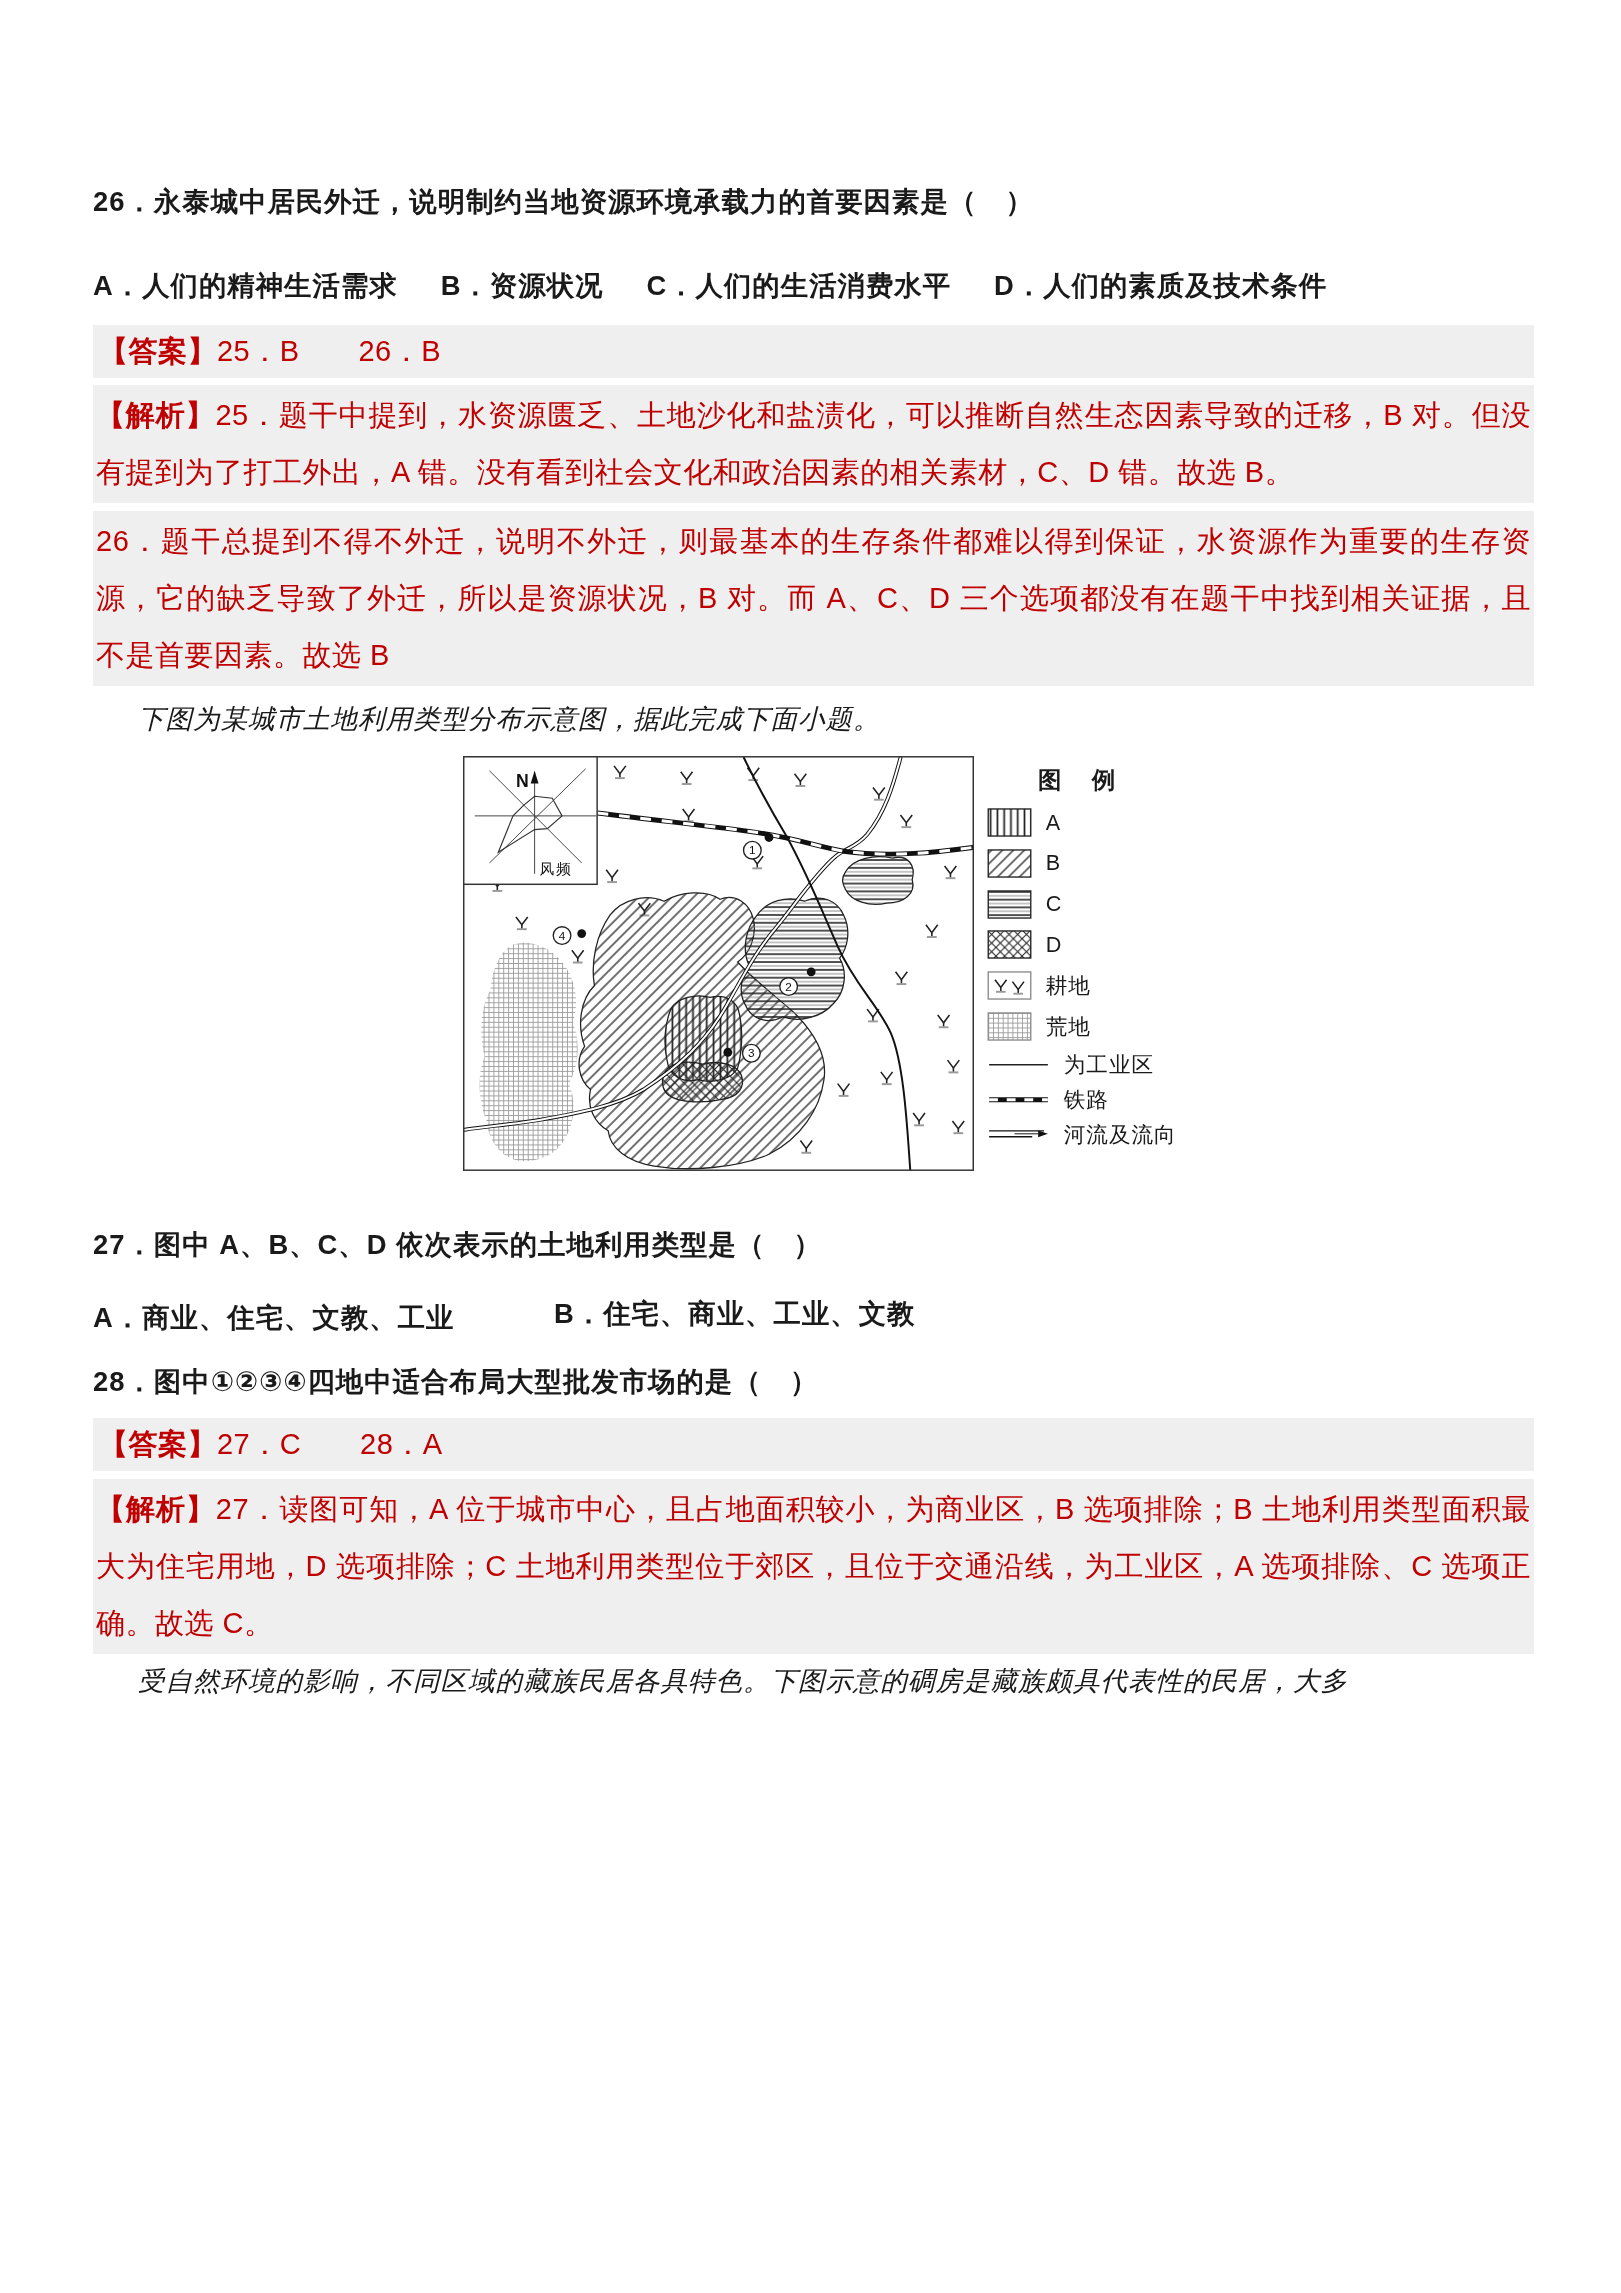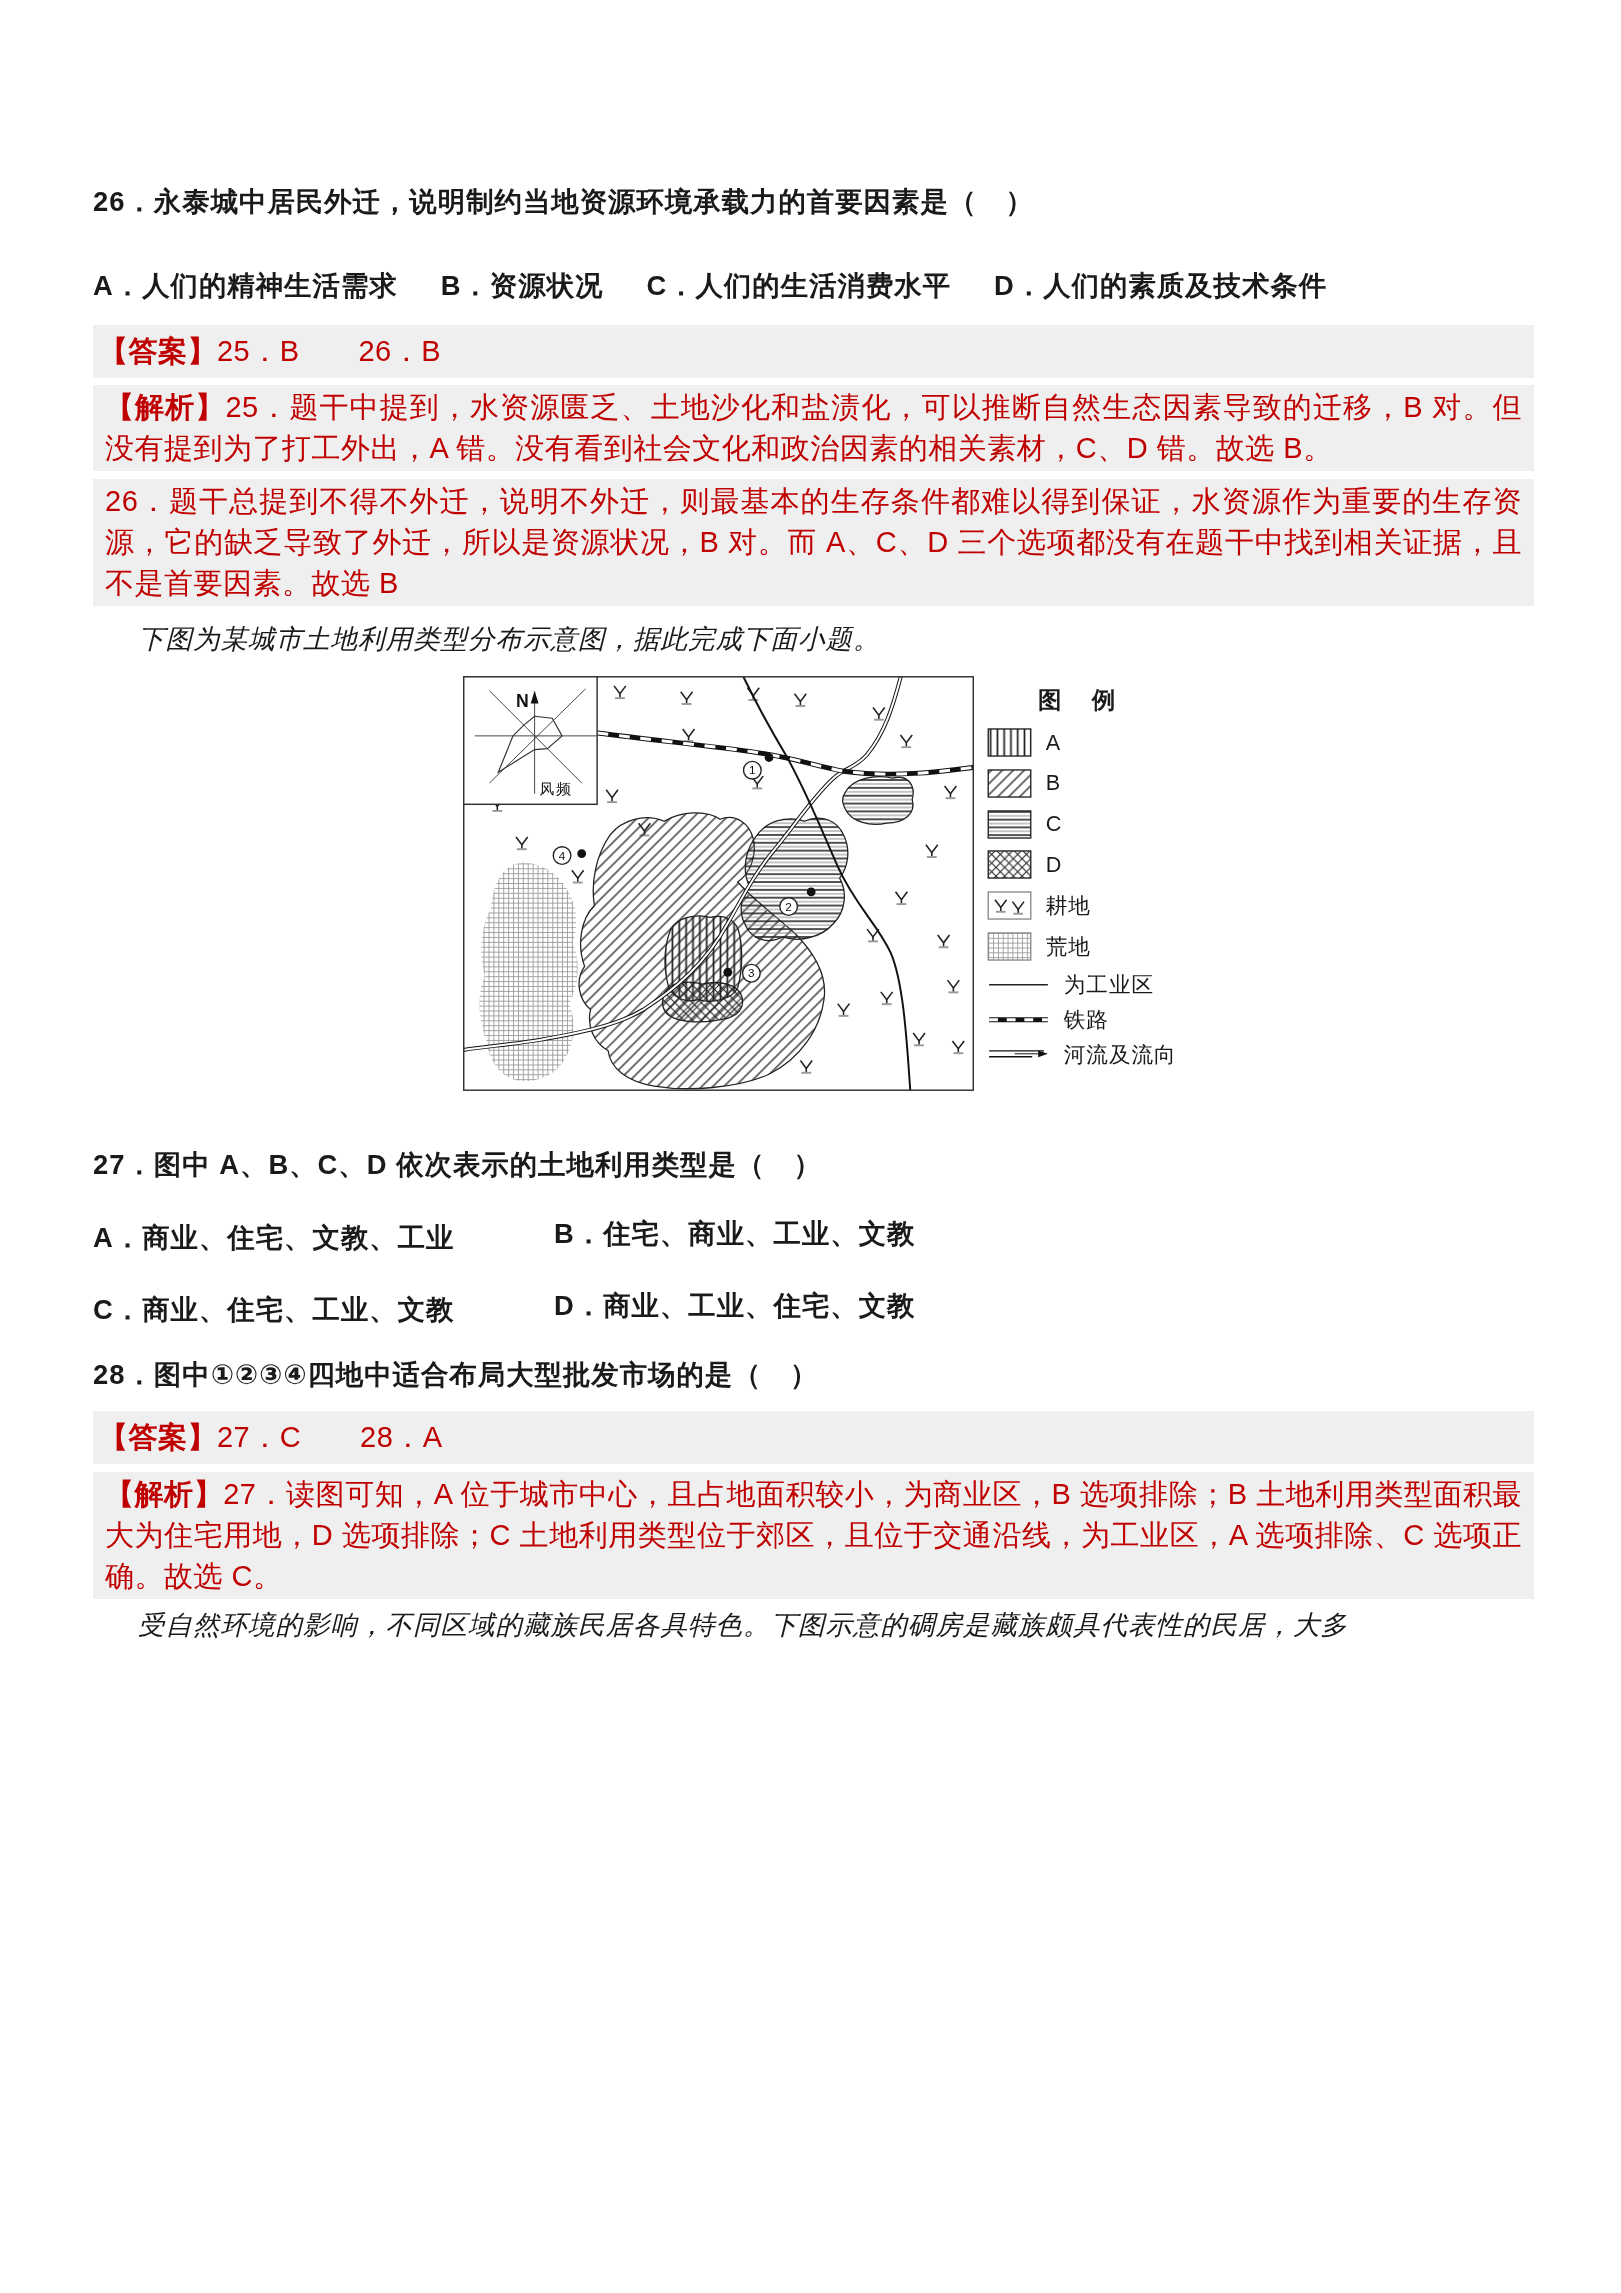--- a/index.html
+++ b/index.html
@@ -16,9 +16,9 @@
   .opts .w170{width:167px;}
   .q-block{margin-bottom:25.5px;}
   .red-p{
-    background:#efefef;color:#c00000;font-size:29px;line-height:41px;
+    background:#efefef;color:#c00000;font-size:29px;line-height:57px;
     letter-spacing:0.5px;text-align:justify;word-break:break-all;
-    margin:0 0 7.8px 0;padding:2px 12px;
+    margin:0 0 7.8px 0;padding:2px 3px;
   }
   .red-p.single{line-height:53px;padding:0 5.9px;}
   .red-p .lbl{font-weight:700;}

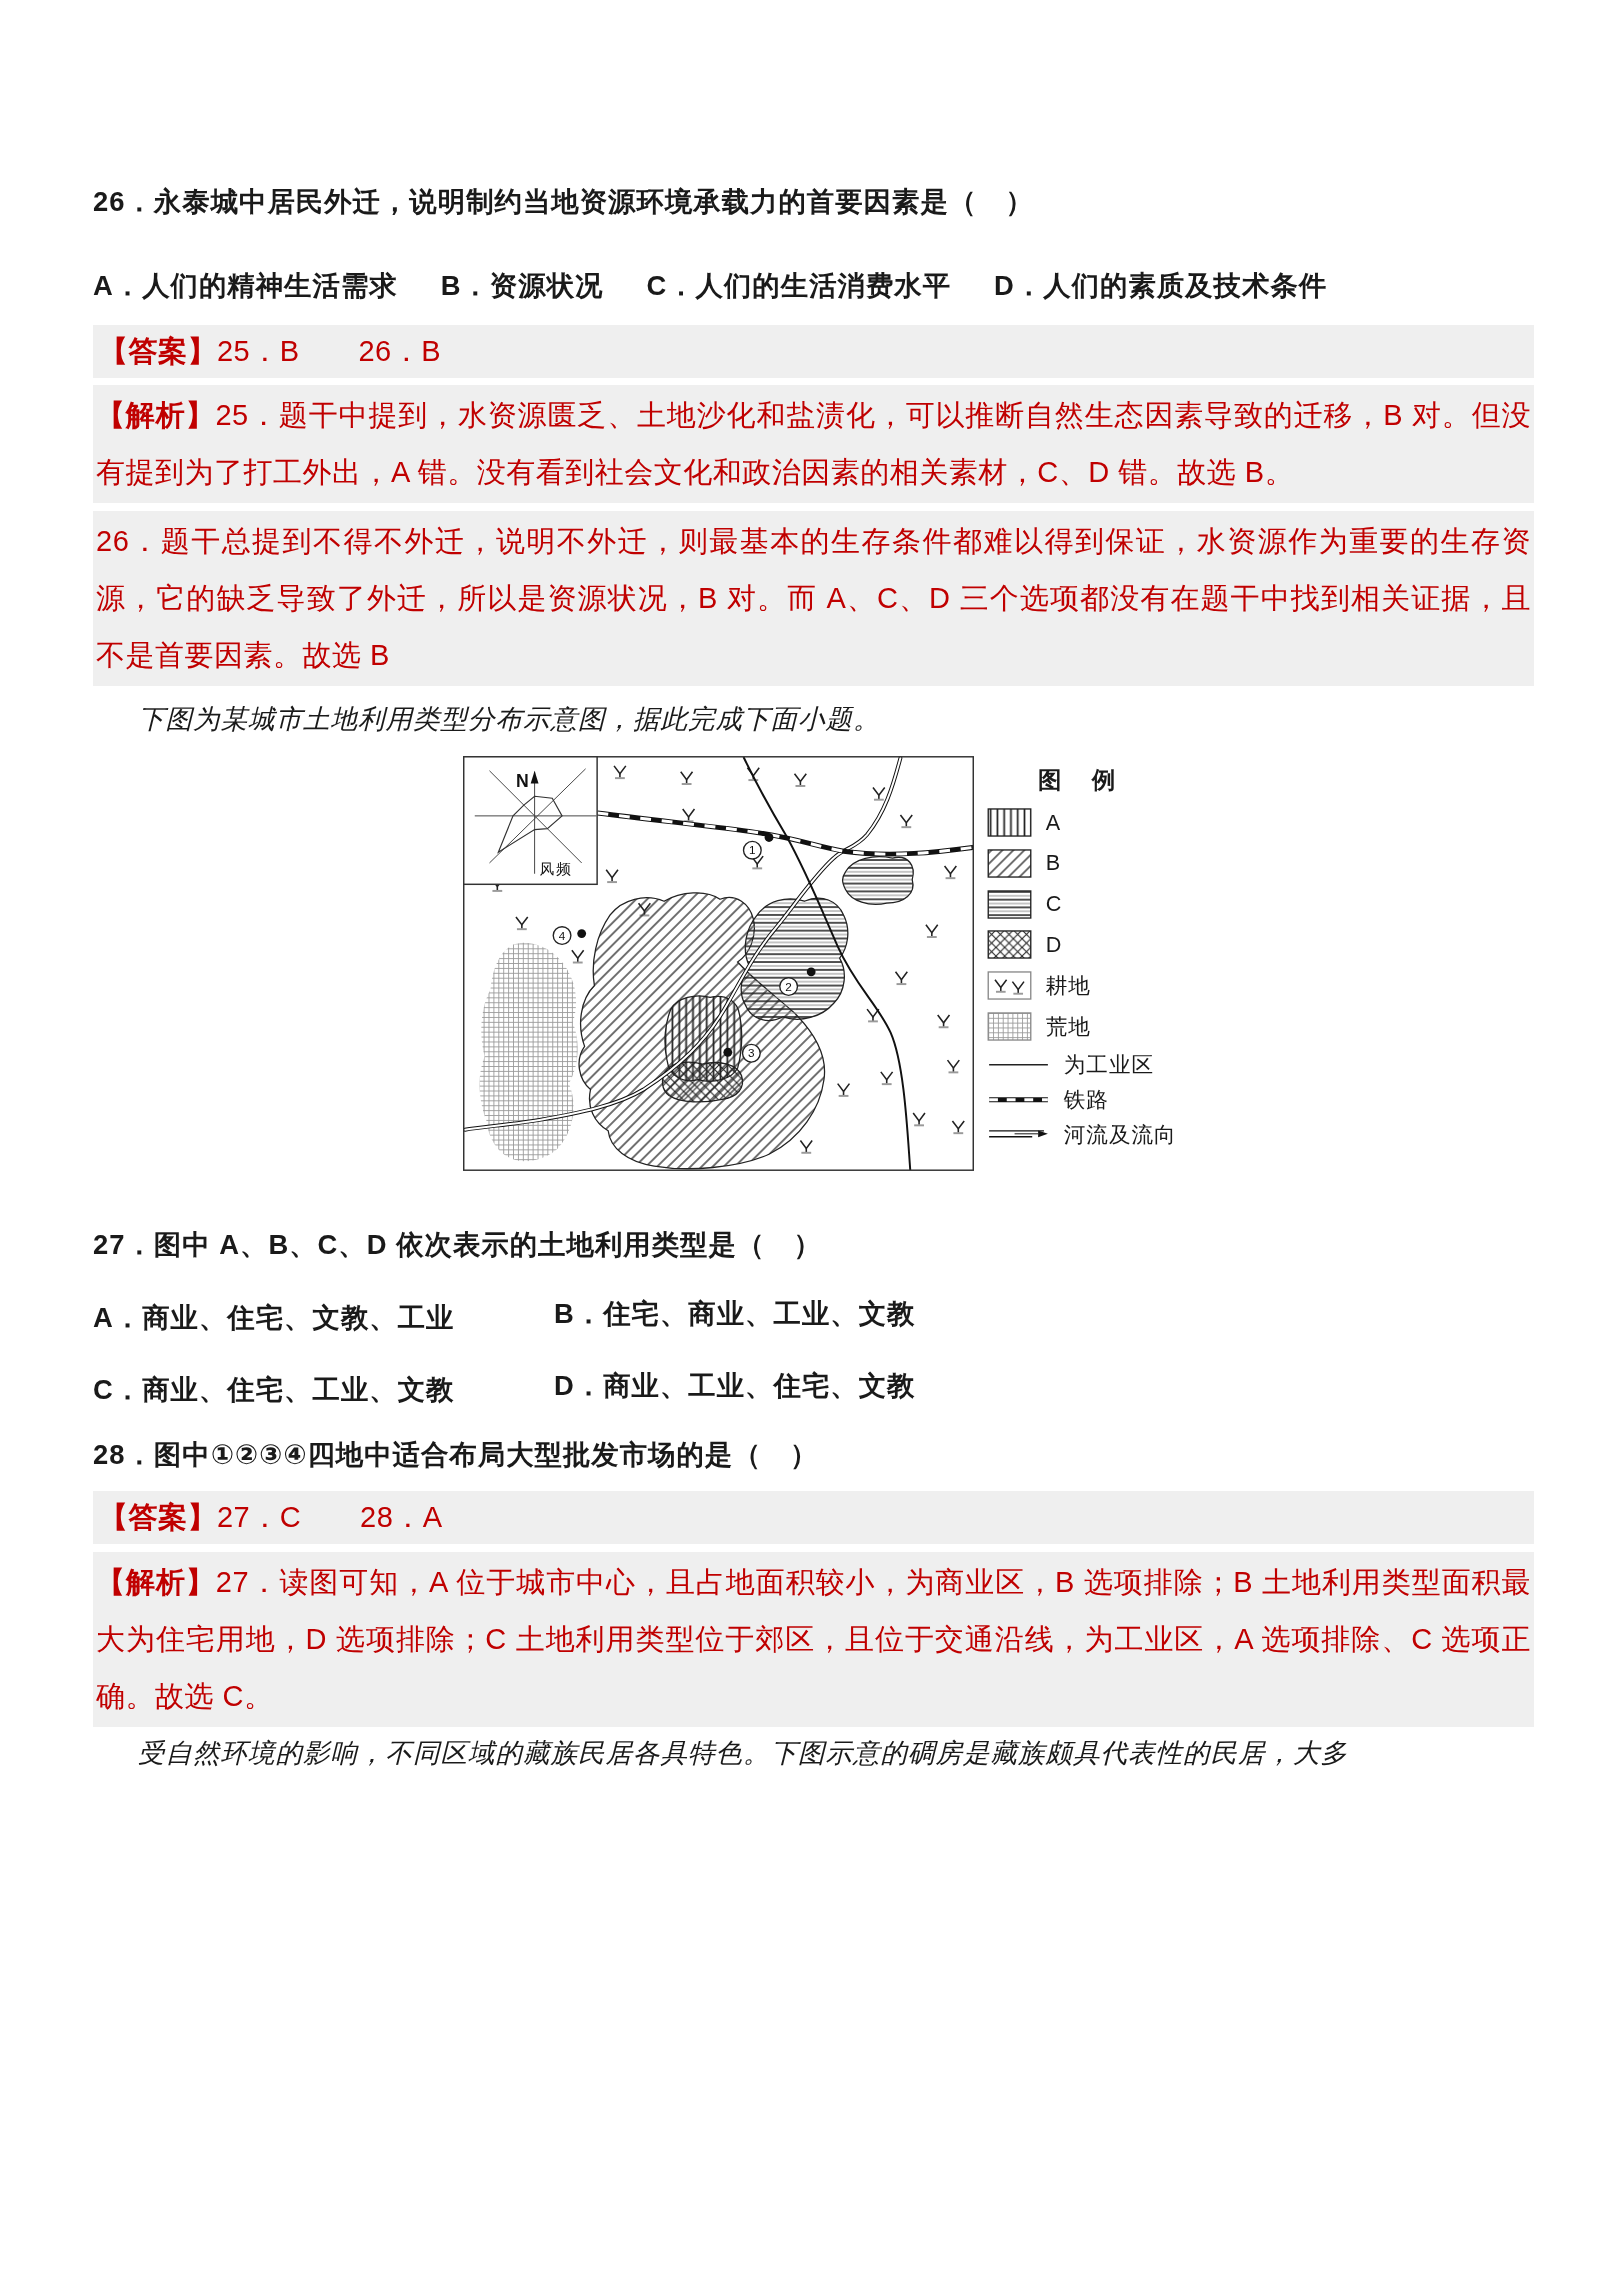--- a/index.html
+++ b/index.html
@@ -241,10 +241,6 @@
     <span class="col">A．商业、住宅、文教、工业</span>
     <span>B．住宅、商业、工业、文教</span>
   </div>
-  <div class="opts q-block">
-    <span class="col">C．商业、住宅、工业、文教</span>
-    <span>D．商业、工业、住宅、文教</span>
-  </div>
 
   <p class="stem" style="margin-bottom:17px">28．图中①②③④四地中适合布局大型批发市场的是（　）</p>
 

